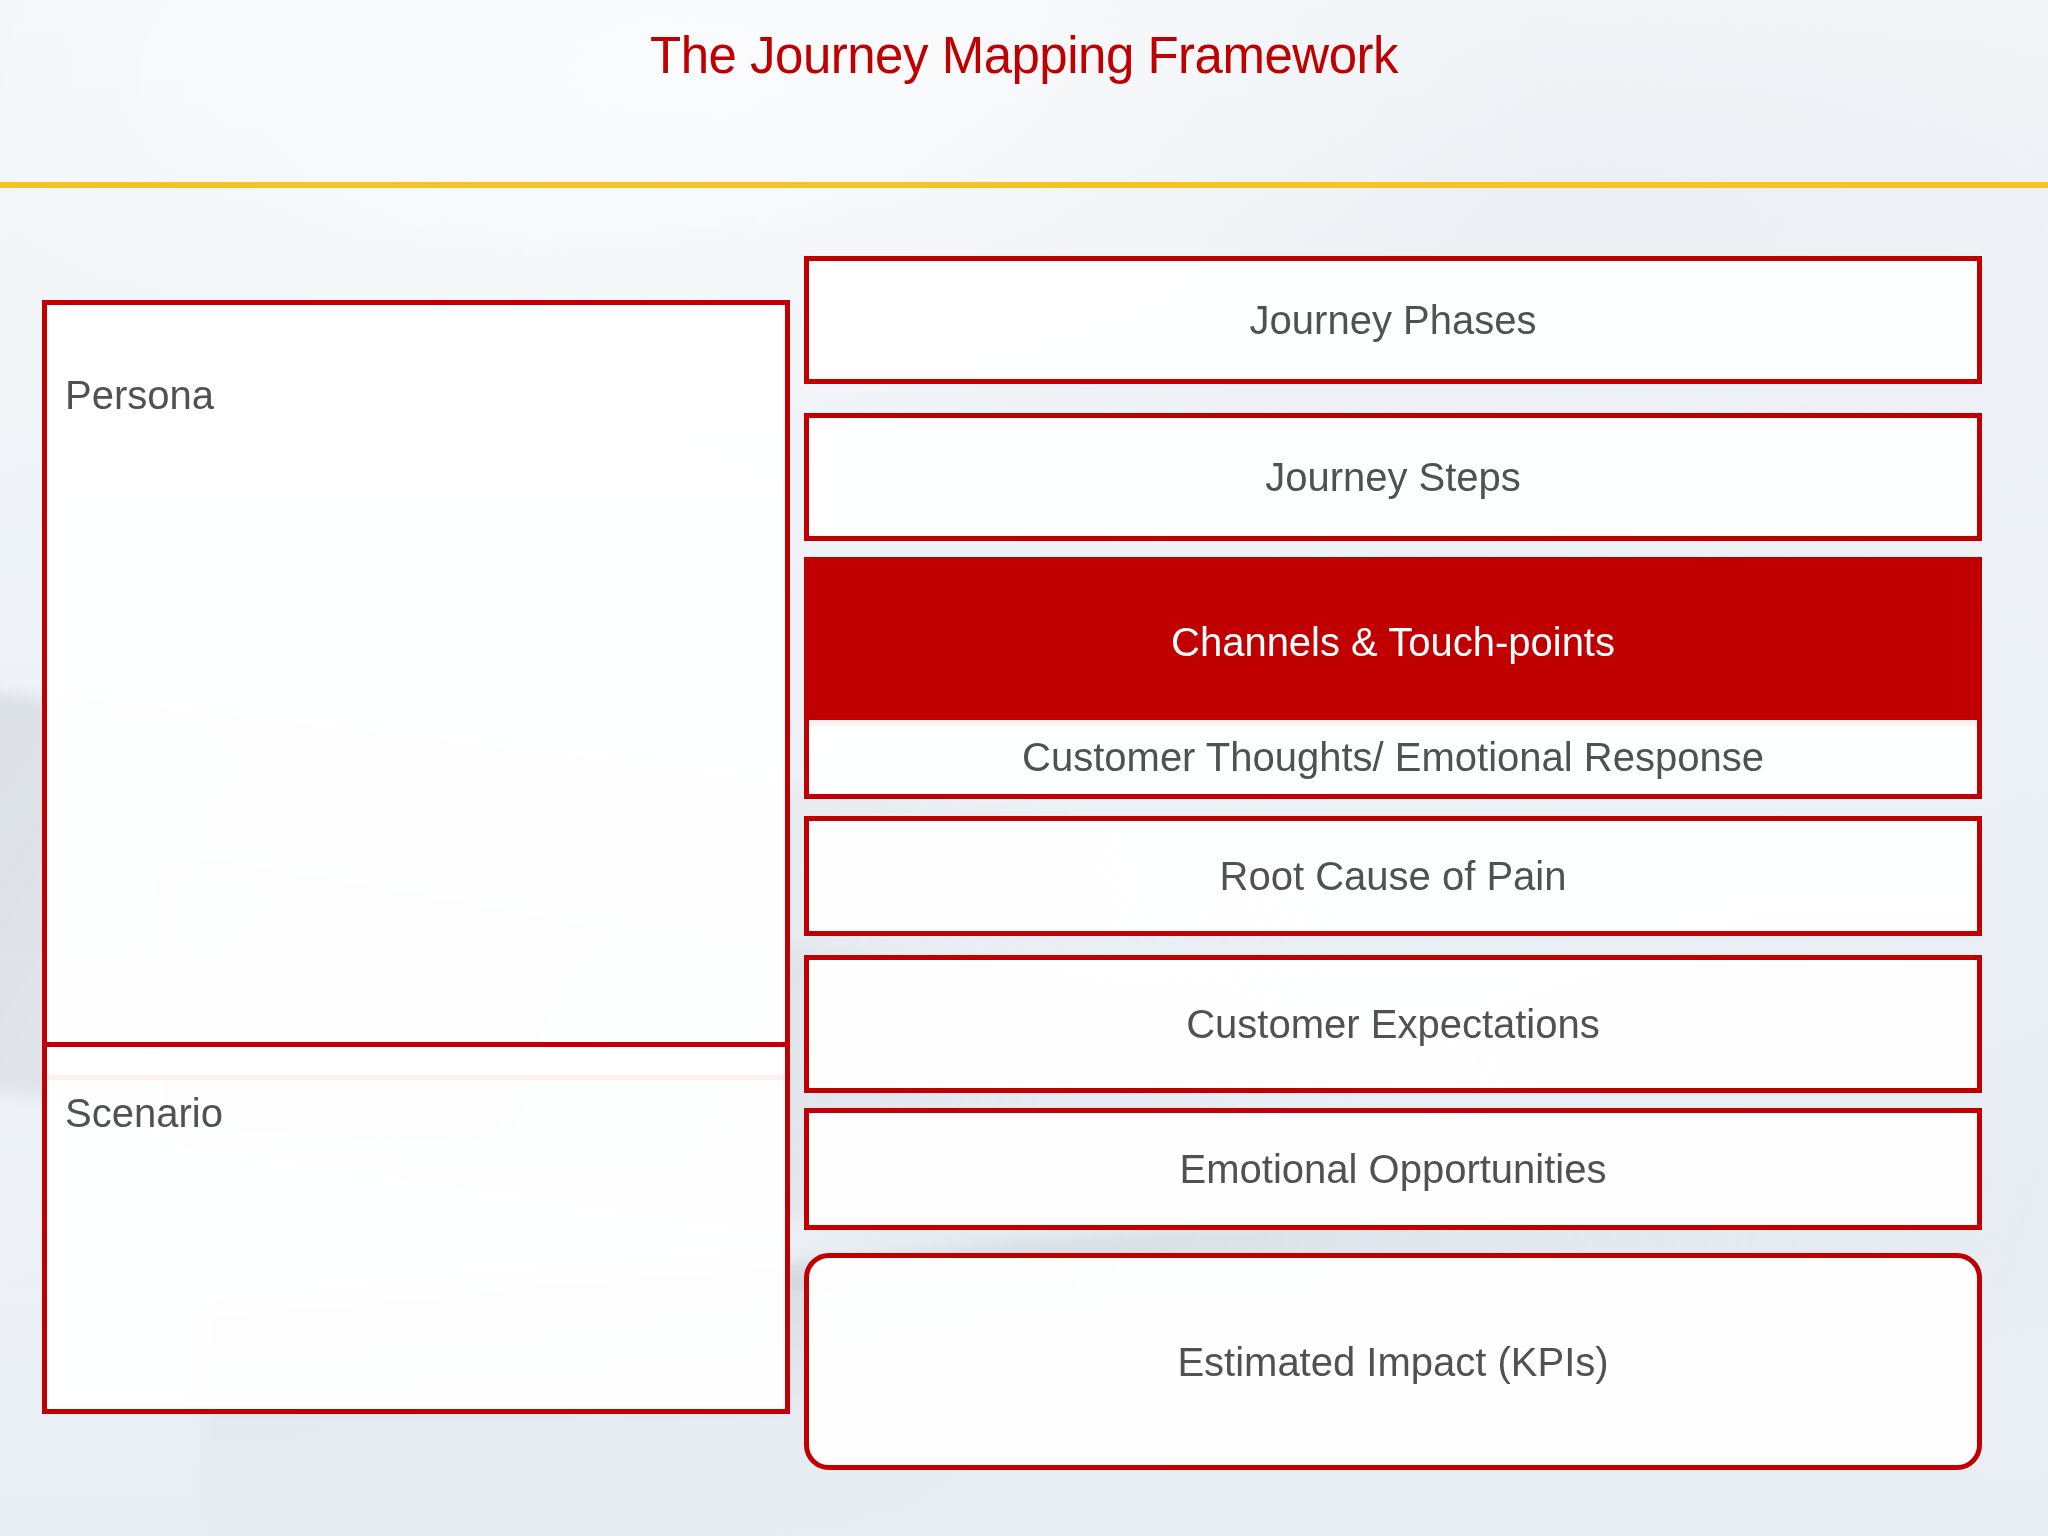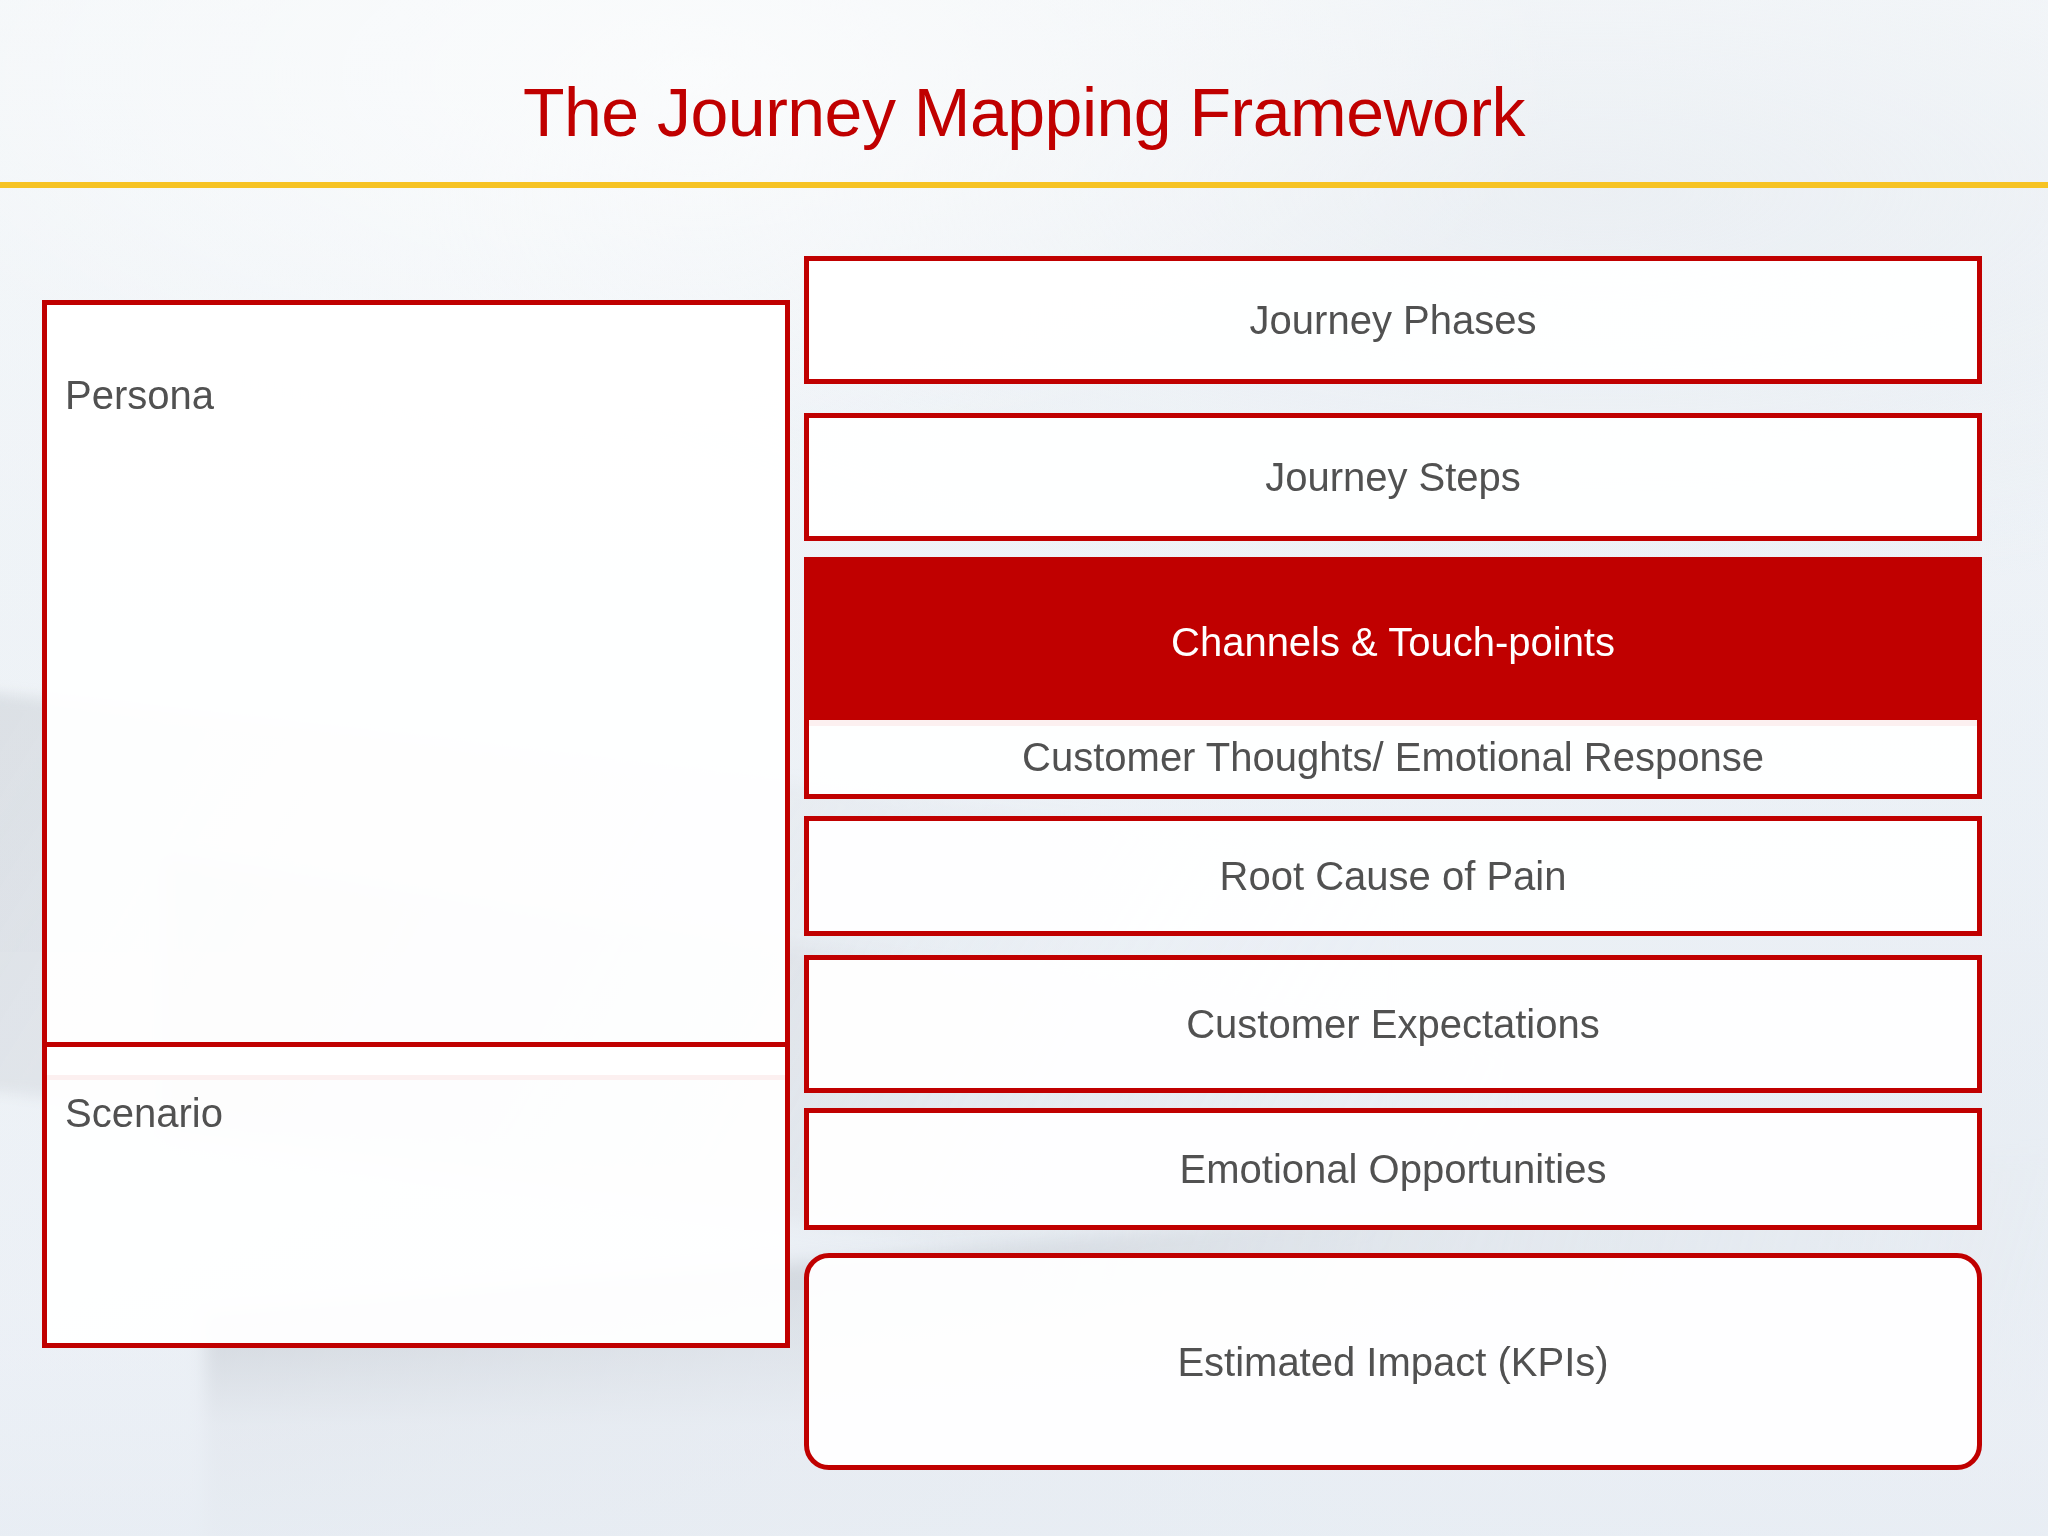--- a/index.html
+++ b/index.html
@@ -97,12 +97,11 @@
     text-align: center;
     color: #C00000;
     font-family: "Liberation Sans", sans-serif;
-    font-size: 68px;
+    font-size: 51px;
     font-weight: 400;
     letter-spacing: -0.5px;
     line-height: 1.08;
     white-space: nowrap;
-    margin-top: 48px;
   }
   .title-rule {
     position: absolute;

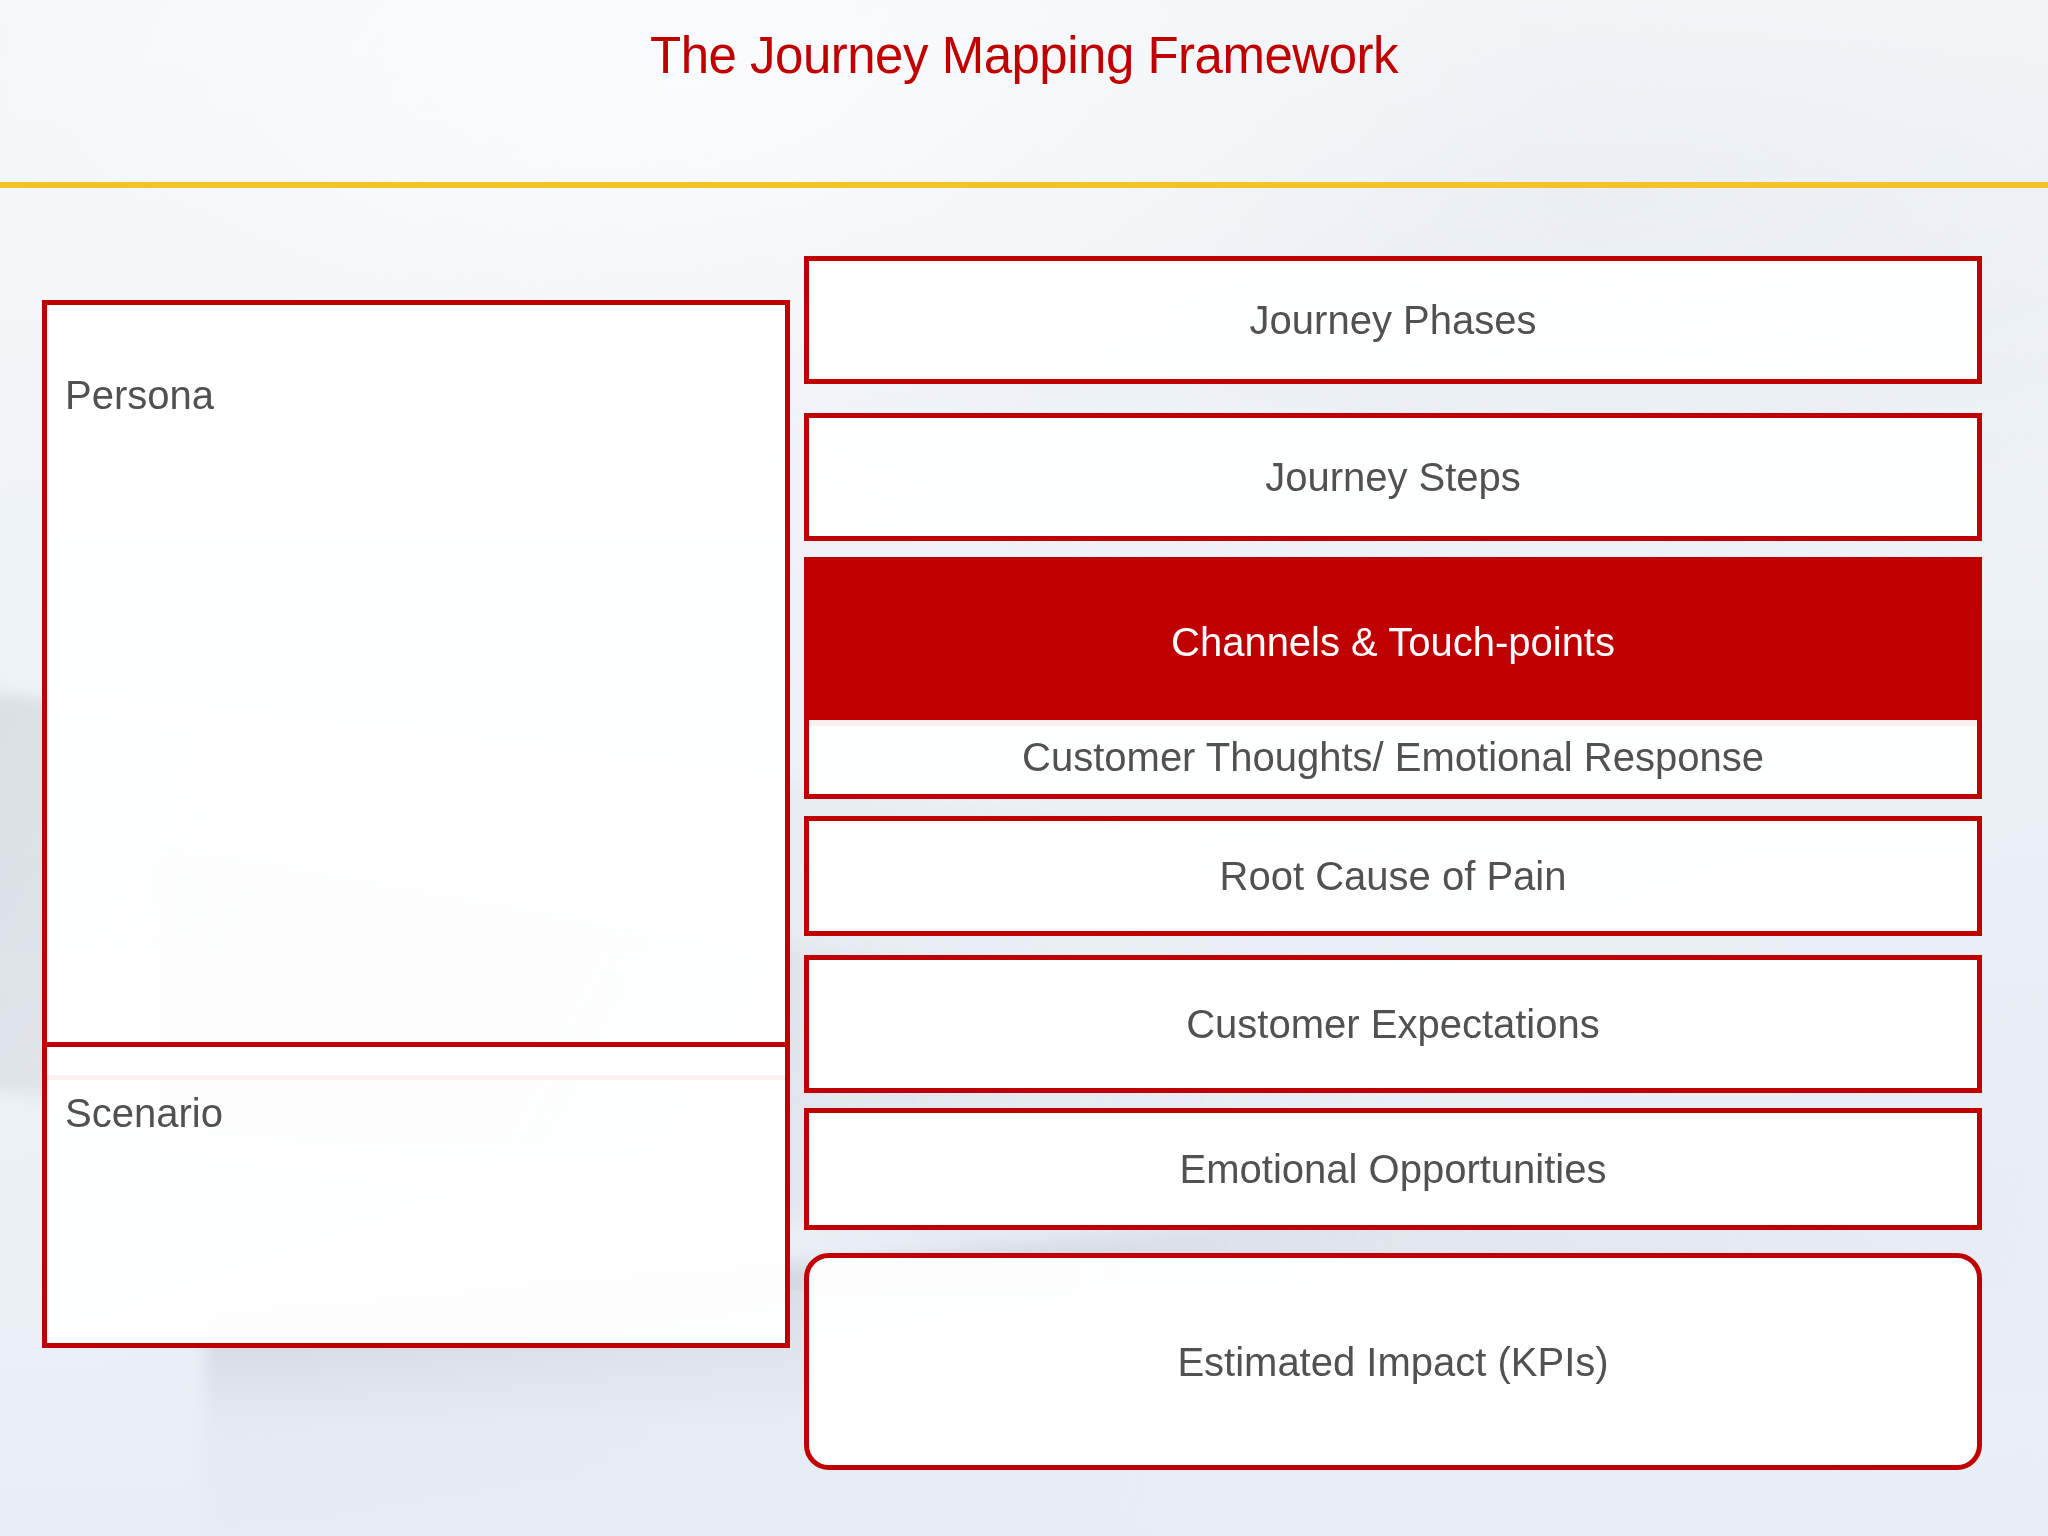--- a/index.html
+++ b/index.html
@@ -149,7 +149,7 @@
   }
   #box-persona  { top: 256px; height: 780px; margin-top: 44px; }
   #box-persona .box-label  { padding-top: 66px; }
-  #box-scenario { top: 1042px; height: 306px; }
+  #box-scenario { top: 1042px; height: 372px; }
   #box-scenario .box-label { padding-top: 42px; }
 
   

